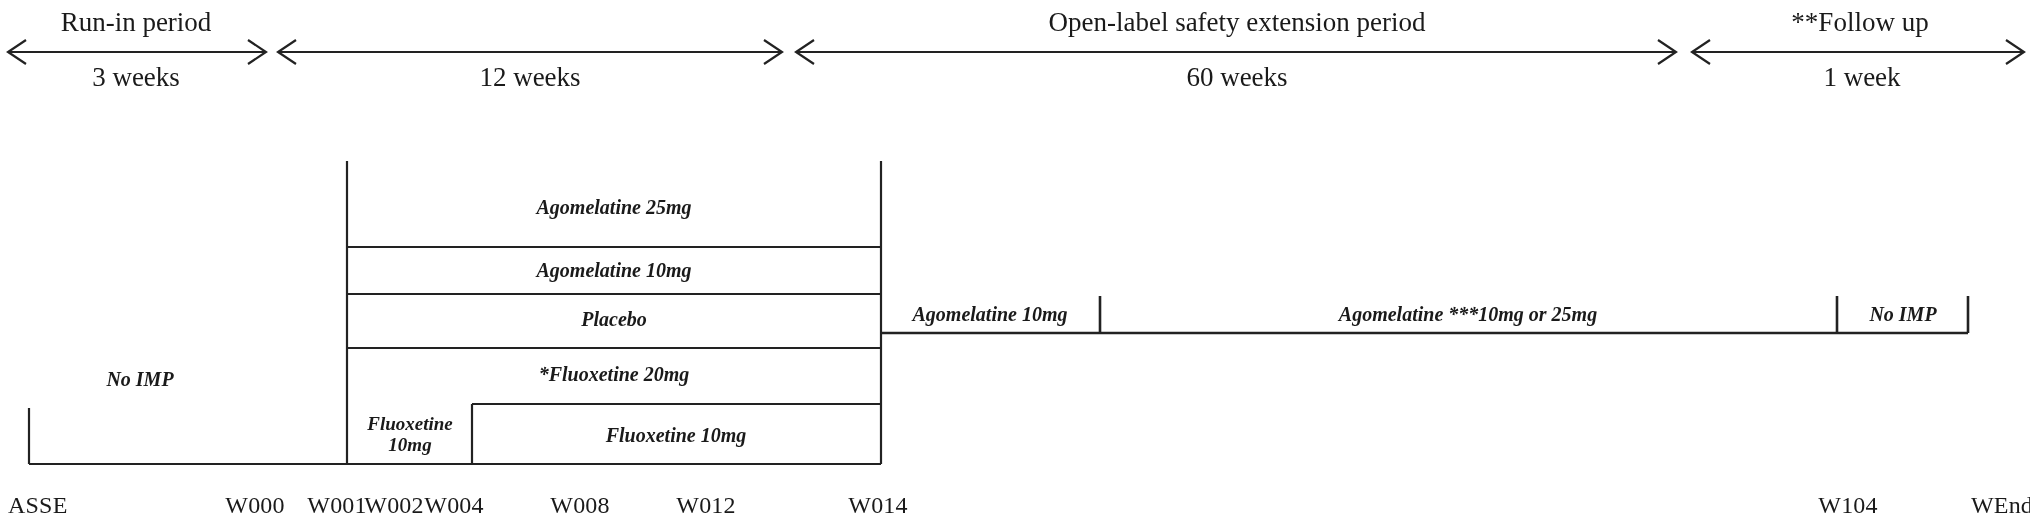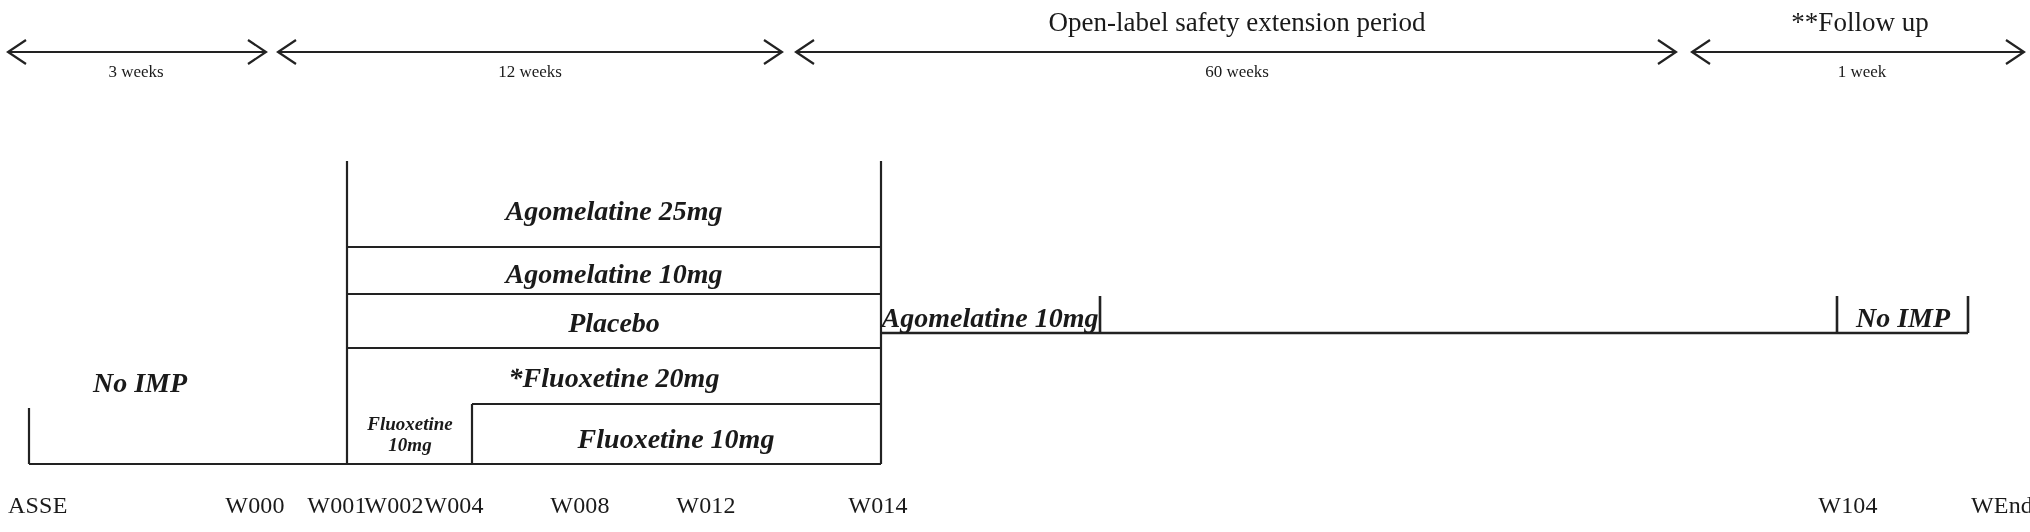--- a/index.html
+++ b/index.html
@@ -128,6 +128,7 @@
     </g>
   </svg>
 
+  <div class="lbl period-title centerbox" style="left:136px; top:8px;">Run-in period</div>
   <div class="lbl period-dur centerbox" style="left:136px; top:63px;">3 weeks</div>
 
   <div class="lbl period-dur centerbox" style="left:530px; top:63px;">12 weeks</div>

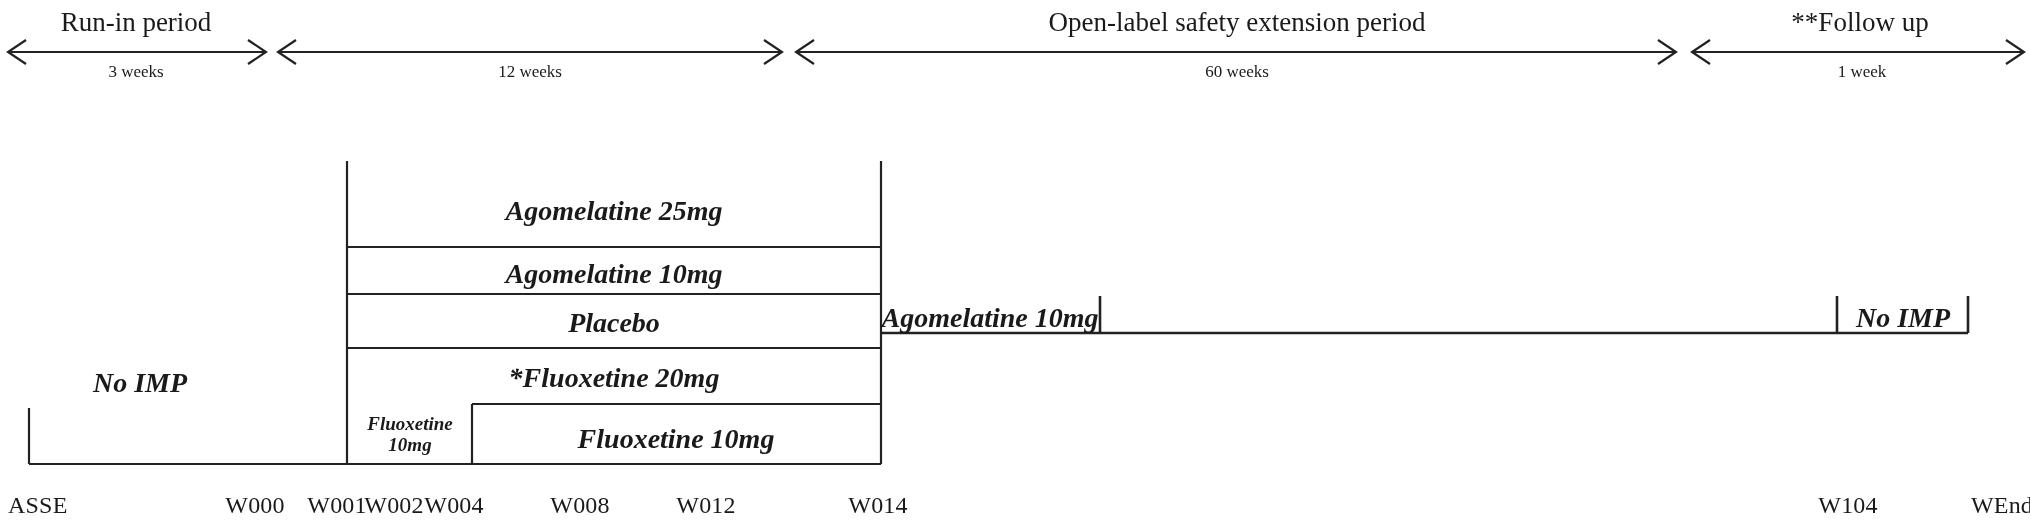--- a/index.html
+++ b/index.html
@@ -37,7 +37,7 @@
     font-weight: 400;
   }
   .period-dur {
-    font-size: 17px;
+    font-size: 27px;
     text-align: center;
     font-weight: 400;
   }

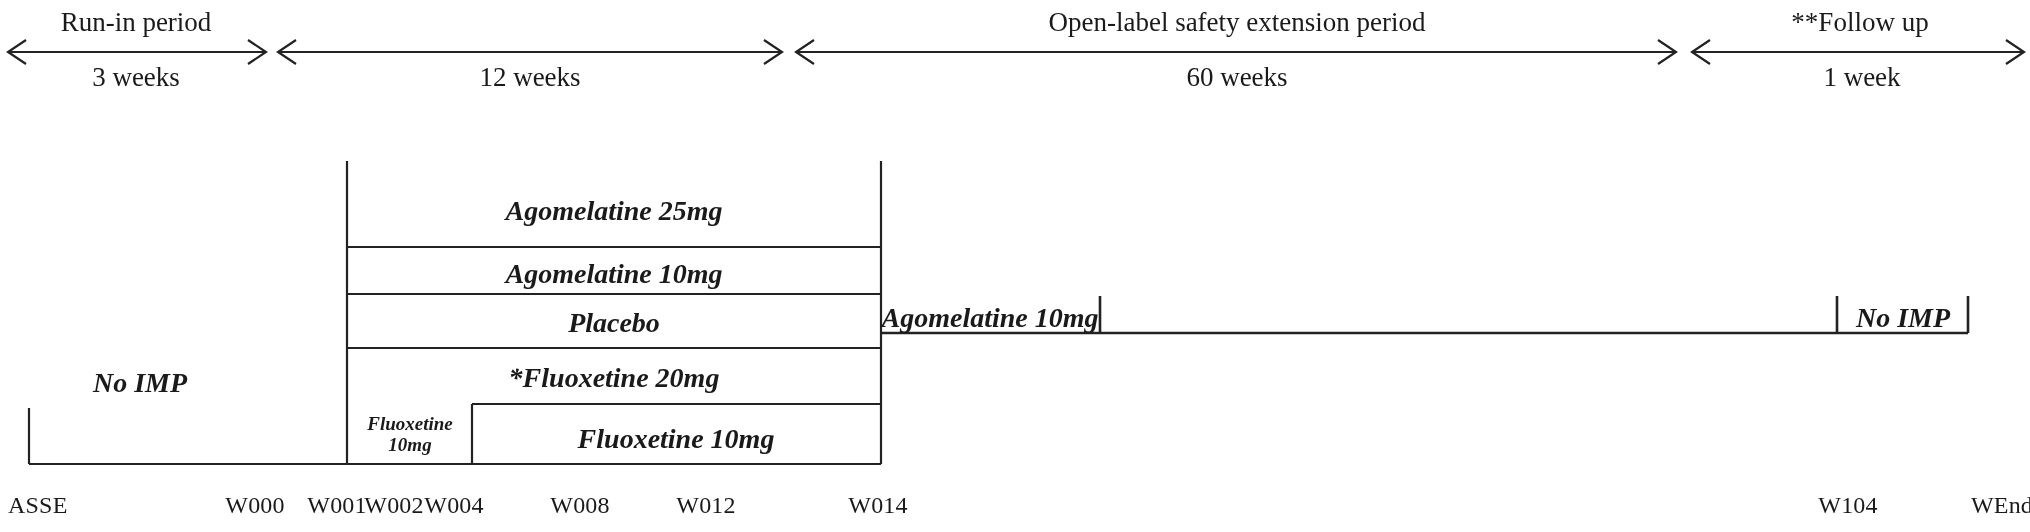--- a/index.html
+++ b/index.html
@@ -43,7 +43,7 @@
   }
   
   .arm-label {
-    font-size: 28px;
+    font-size: 20px;
     font-style: italic;
     font-weight: bold;
     text-align: left;

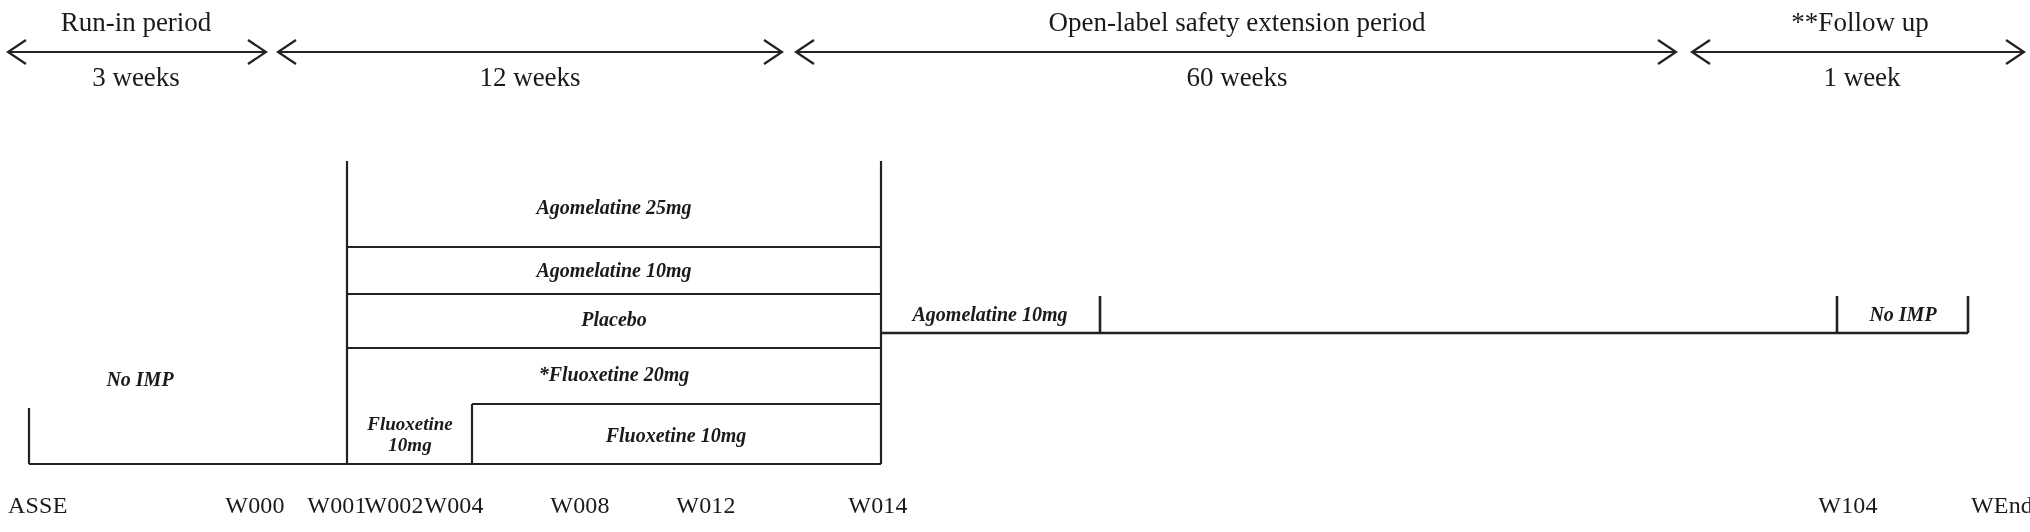--- a/index.html
+++ b/index.html
@@ -158,6 +158,7 @@
 
   <div class="lbl arm-label centerbox" style="left:990px; top:303px;">Agomelatine 10mg</div>
 
+  <div class="lbl arm-label centerbox" style="left:1468px; top:303px;">Agomelatine ***10mg or 25mg</div>
 
   <div class="lbl arm-label centerbox" style="left:1903px; top:303px;">No IMP</div>
 

